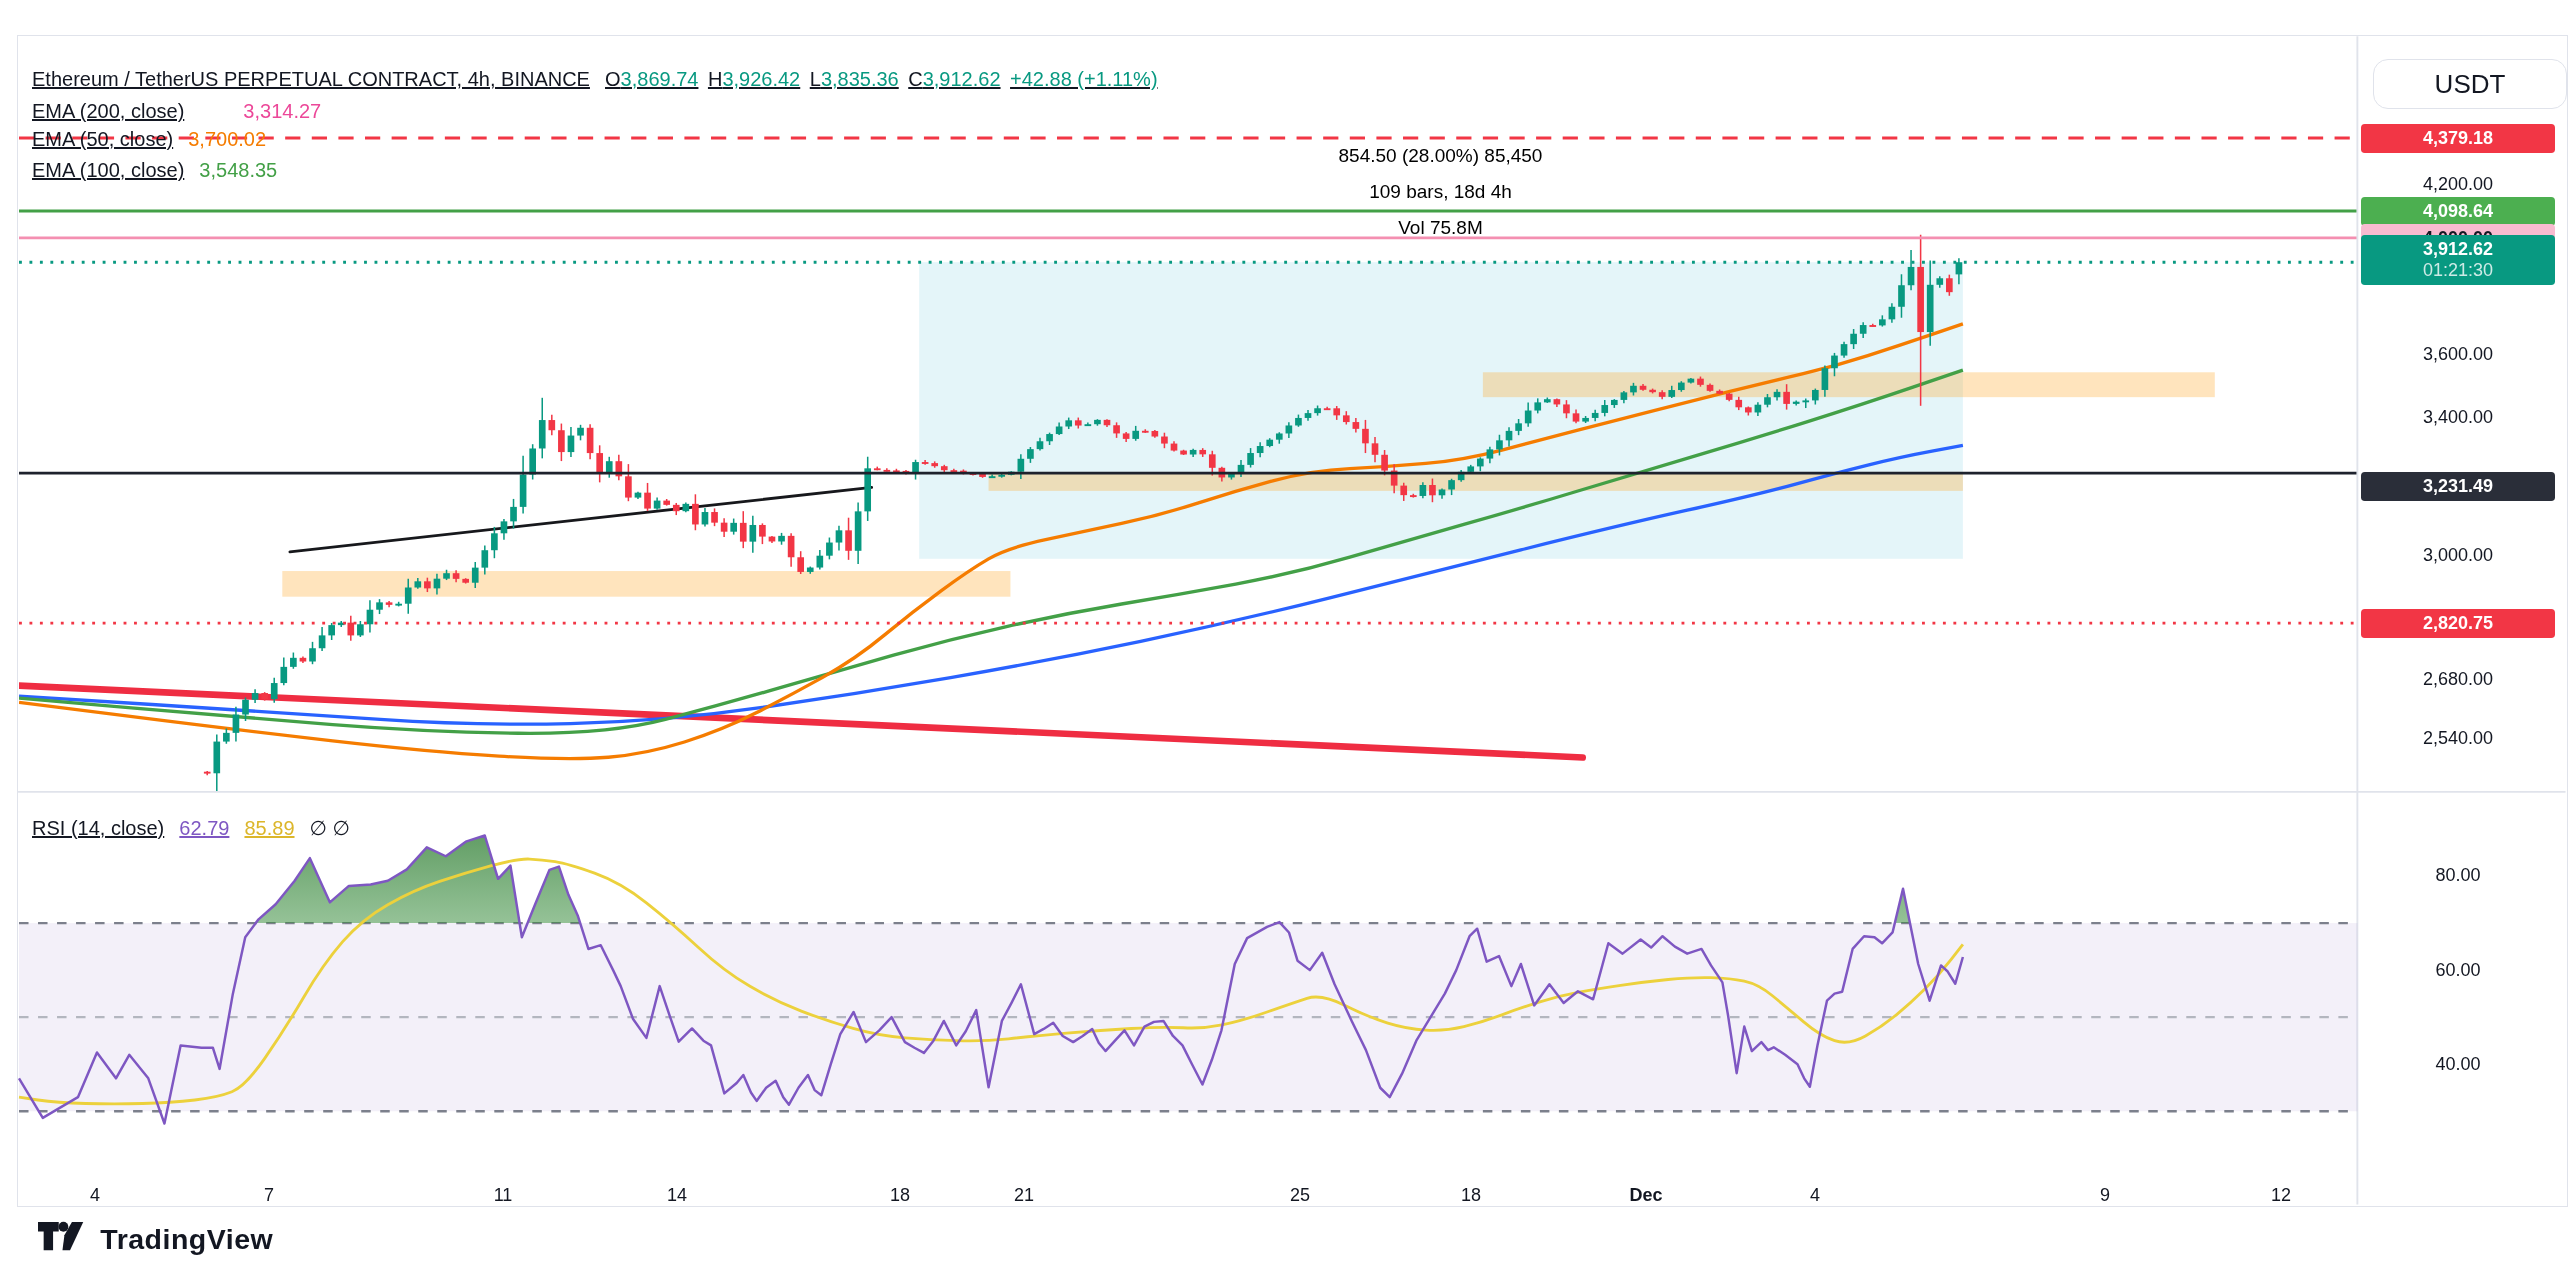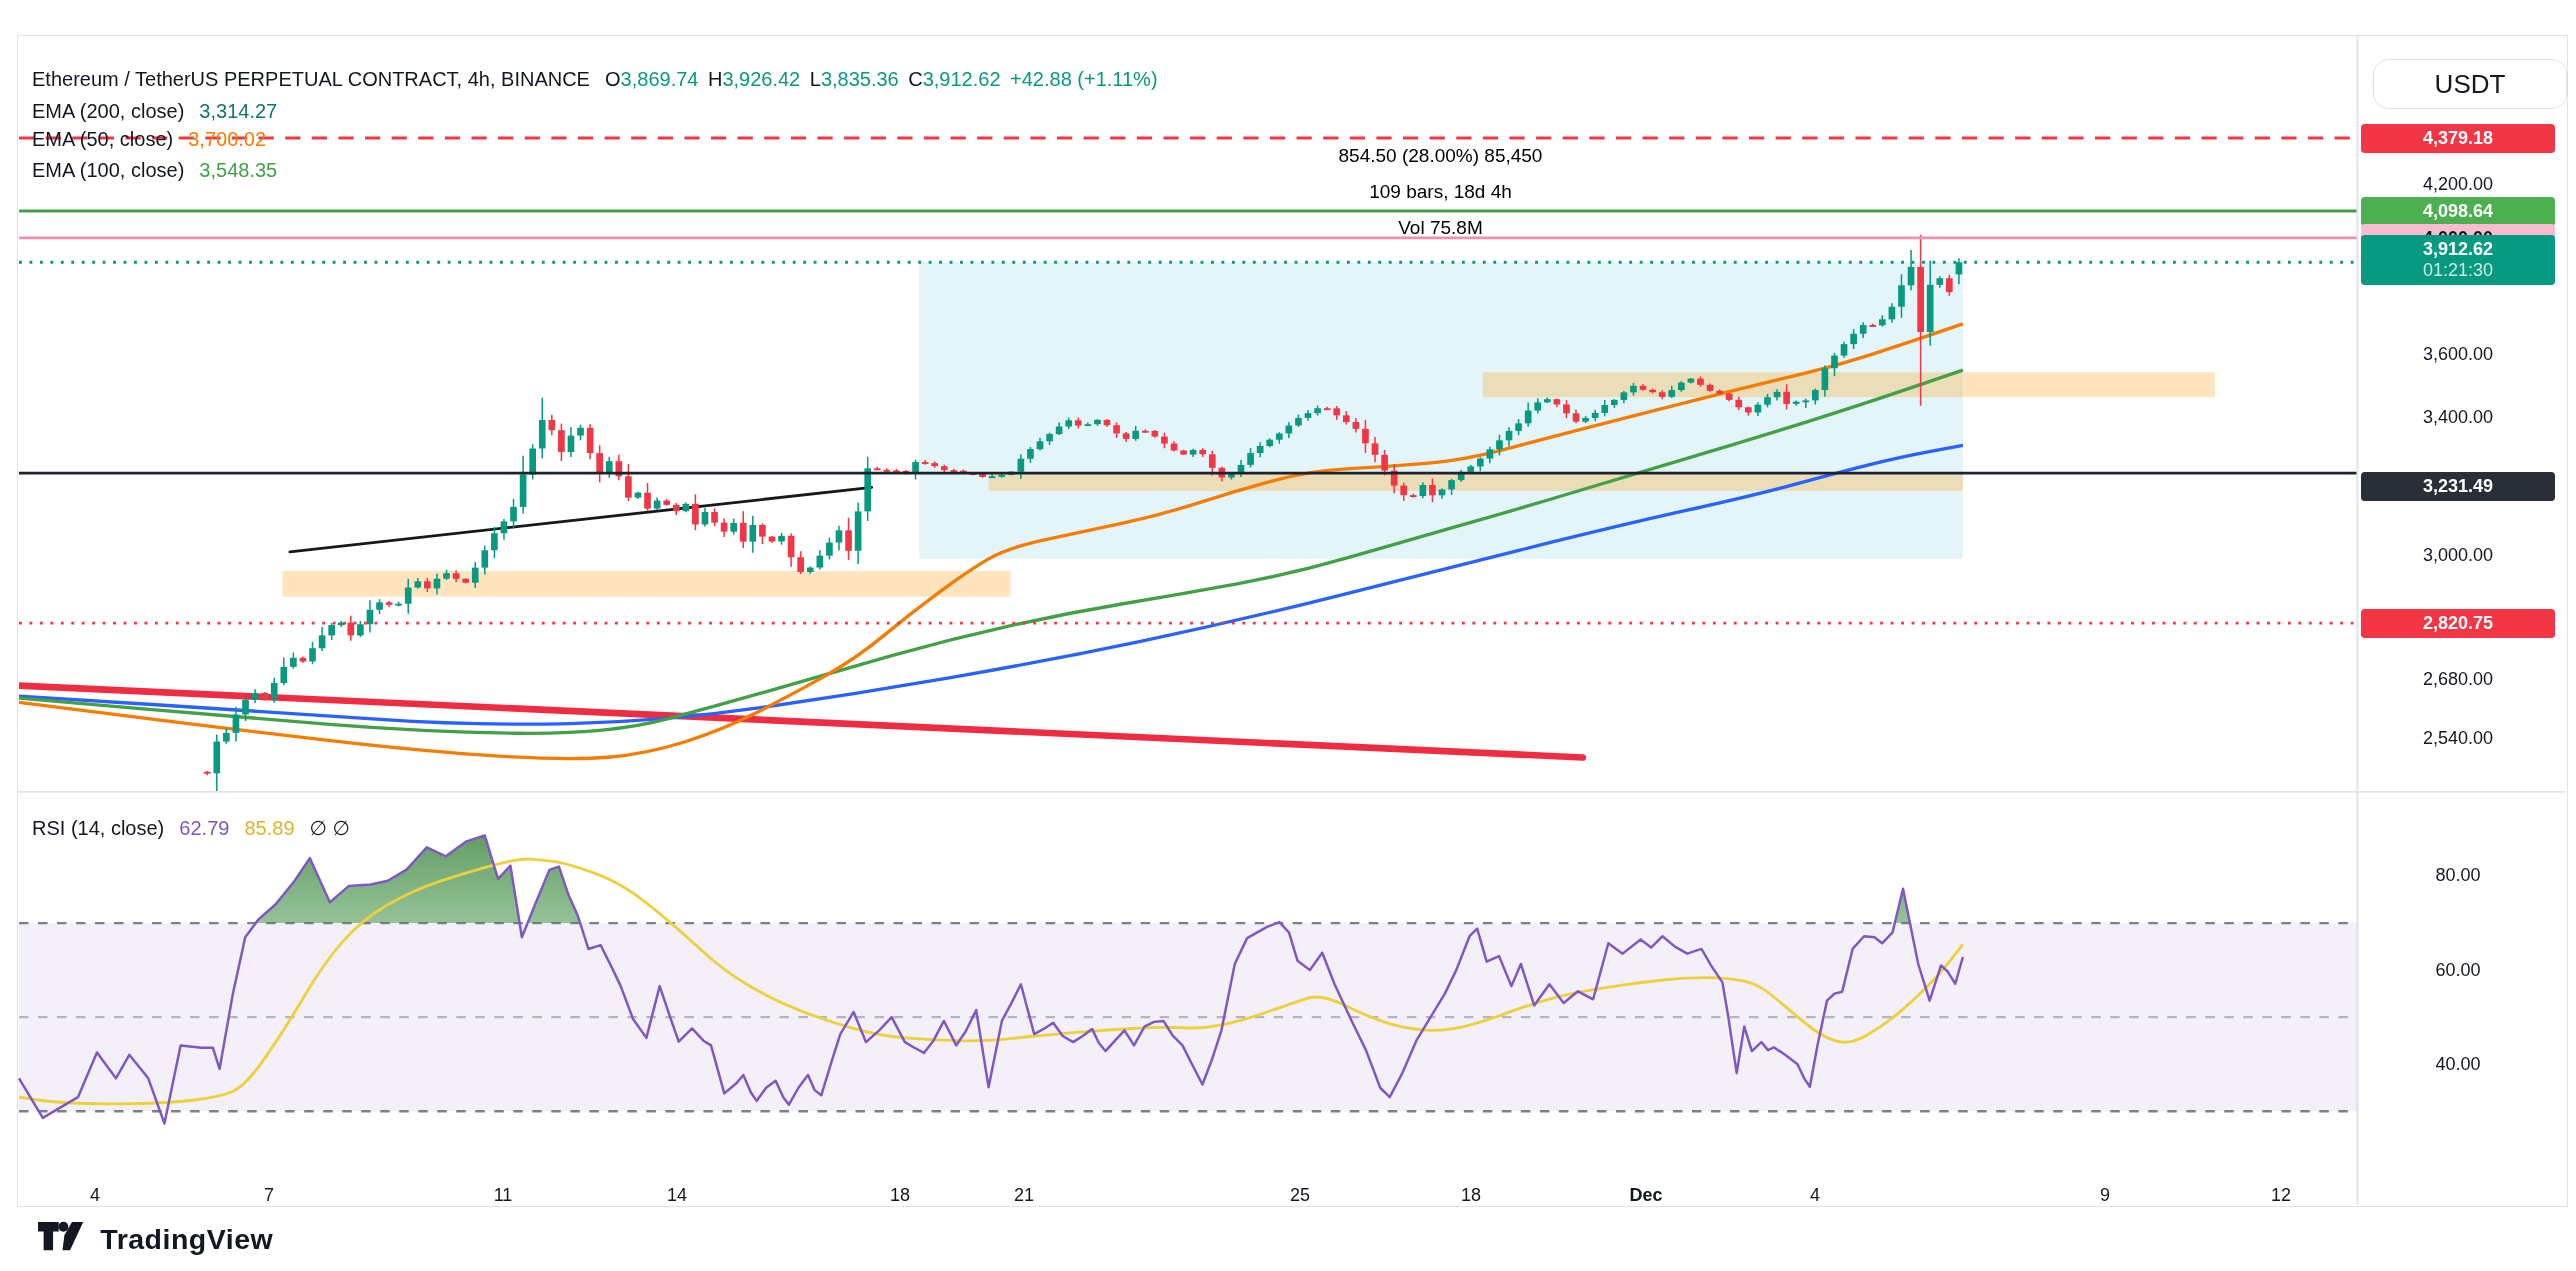--- a/index.html
+++ b/index.html
@@ -11,7 +11,7 @@
   #card{left:17px;top:35px;width:2549px;height:1170px;border:1px solid #e0e3eb;background:transparent;}
   .legend{left:32px;font-size:20px;white-space:nowrap;}
   .legend .dim{color:#131722;}
-  .tok{margin-right:9.5px;}
+  .tok{margin-right:9.5px;text-decoration:underline;}
   .grn{color:#089981;}
   .blu{color:#0f766e;}
   .org{color:#f57c00;}

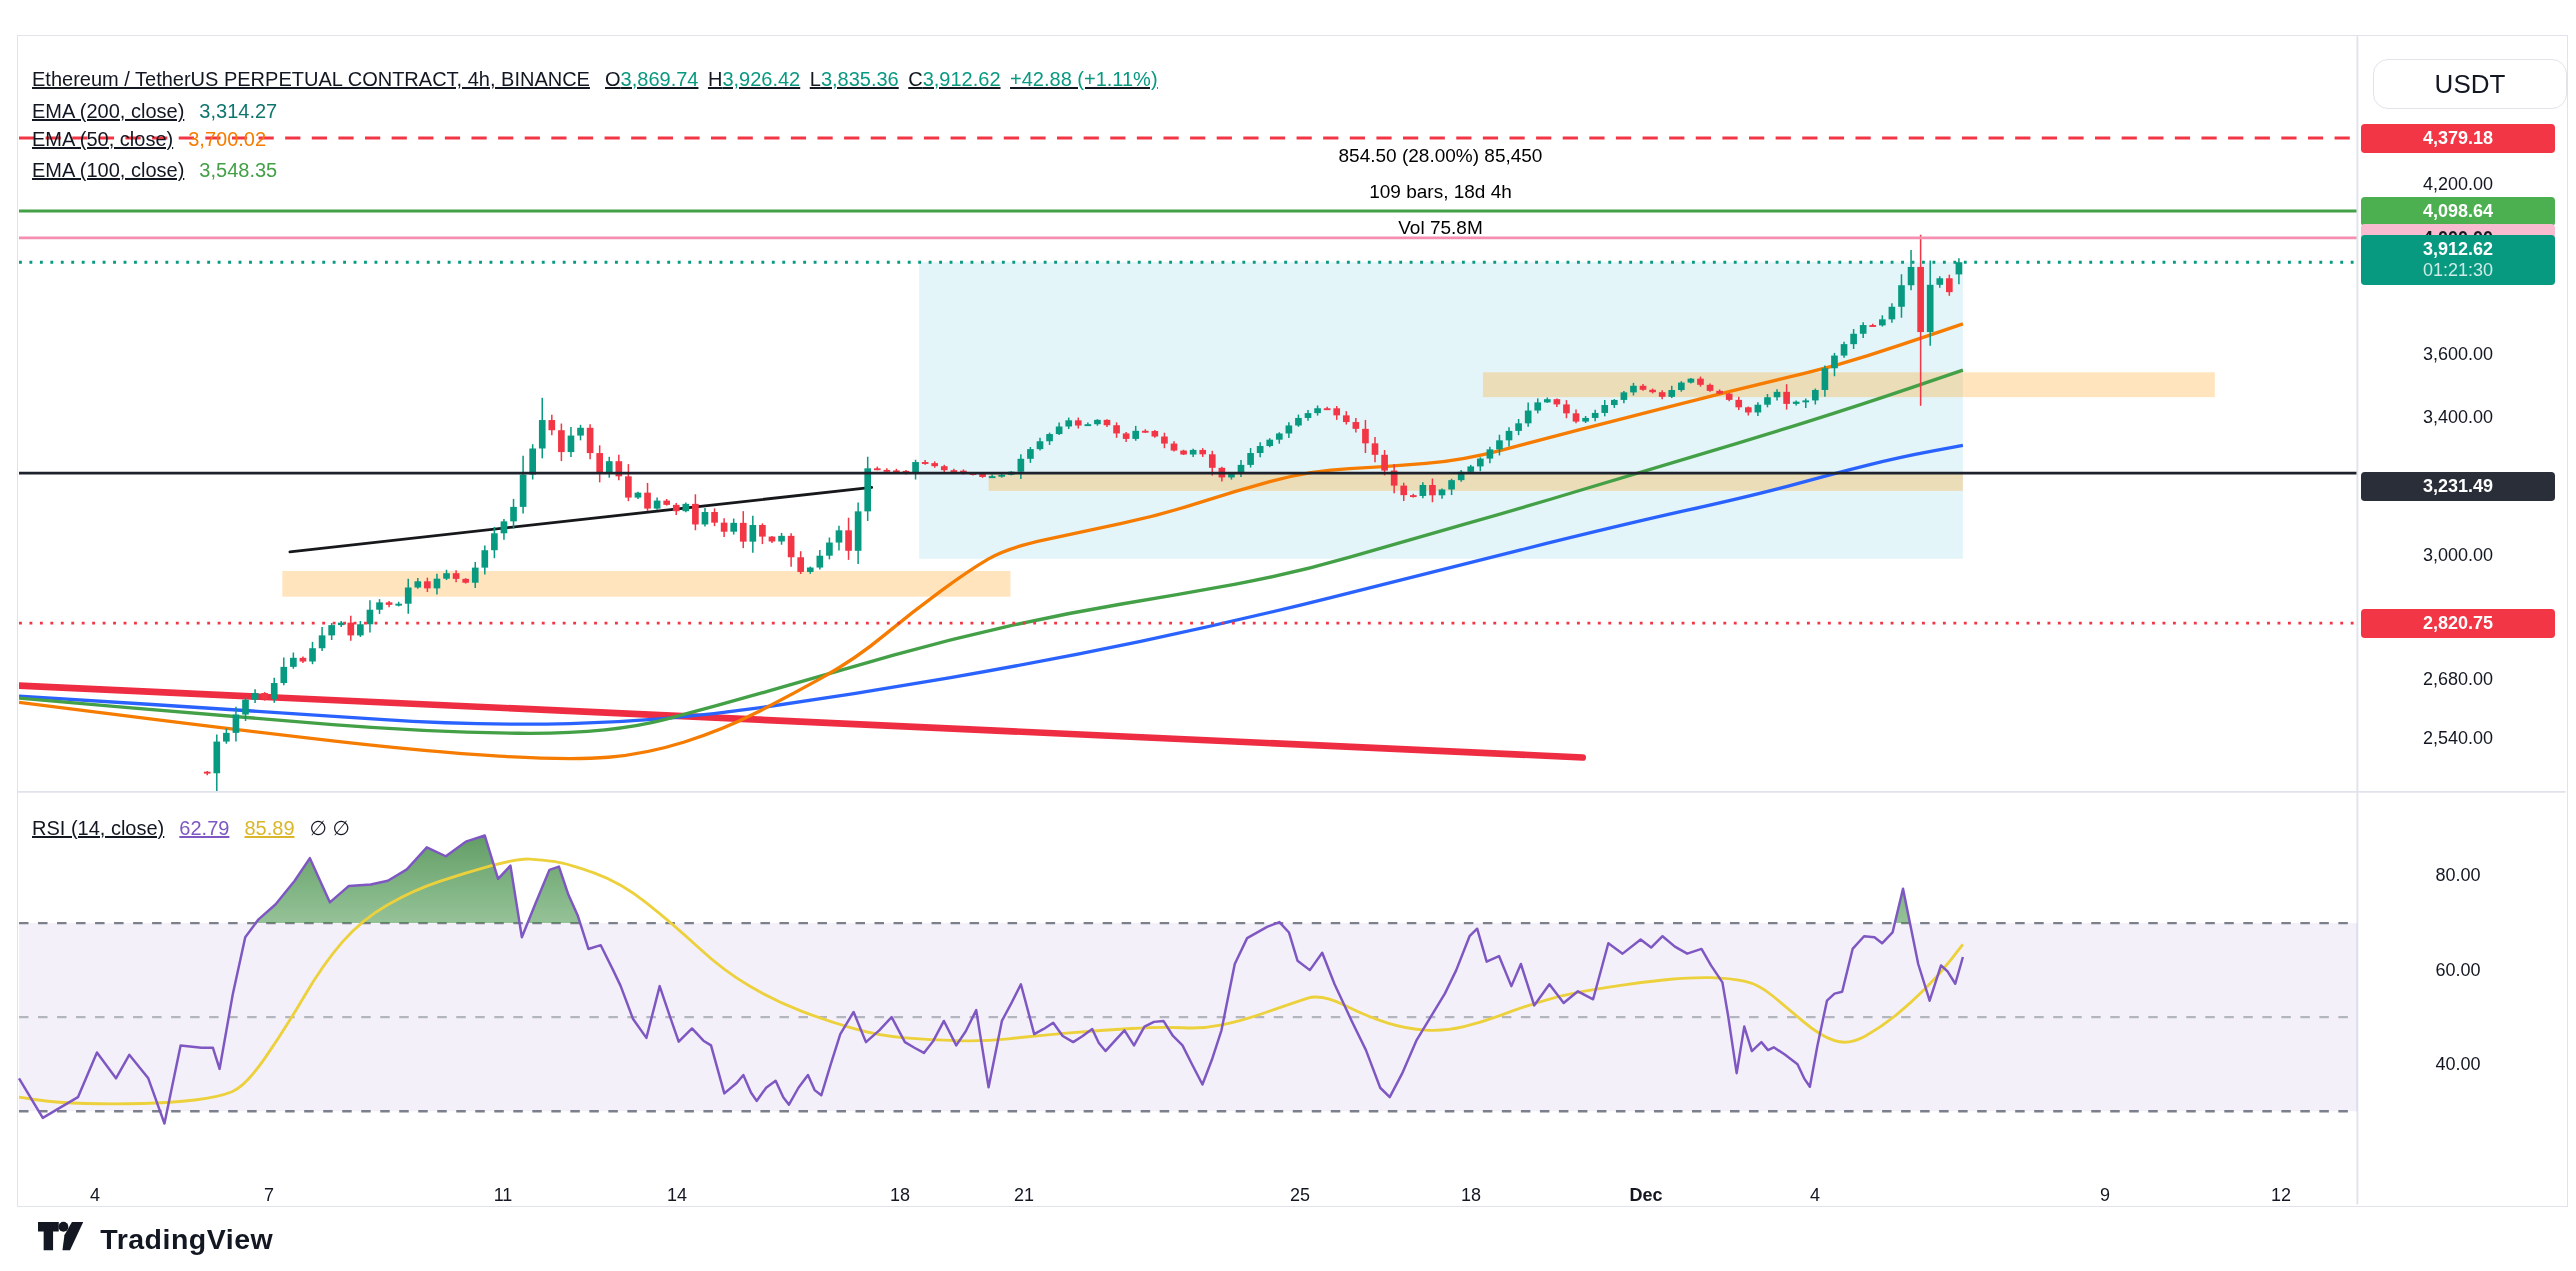--- a/index.html
+++ b/index.html
@@ -13,7 +13,7 @@
   .legend .dim{color:#131722;}
   .tok{margin-right:9.5px;text-decoration:underline;}
   .grn{color:#089981;}
-  .blu{color:#0f766e;}
+  .blu{color:#ec4899;margin-left:44px;}
   .org{color:#f57c00;}
   .emg{color:#43a047;}
   #measure-text{width:475px;text-align:center;font-size:19px;line-height:36px;color:#000000;}

